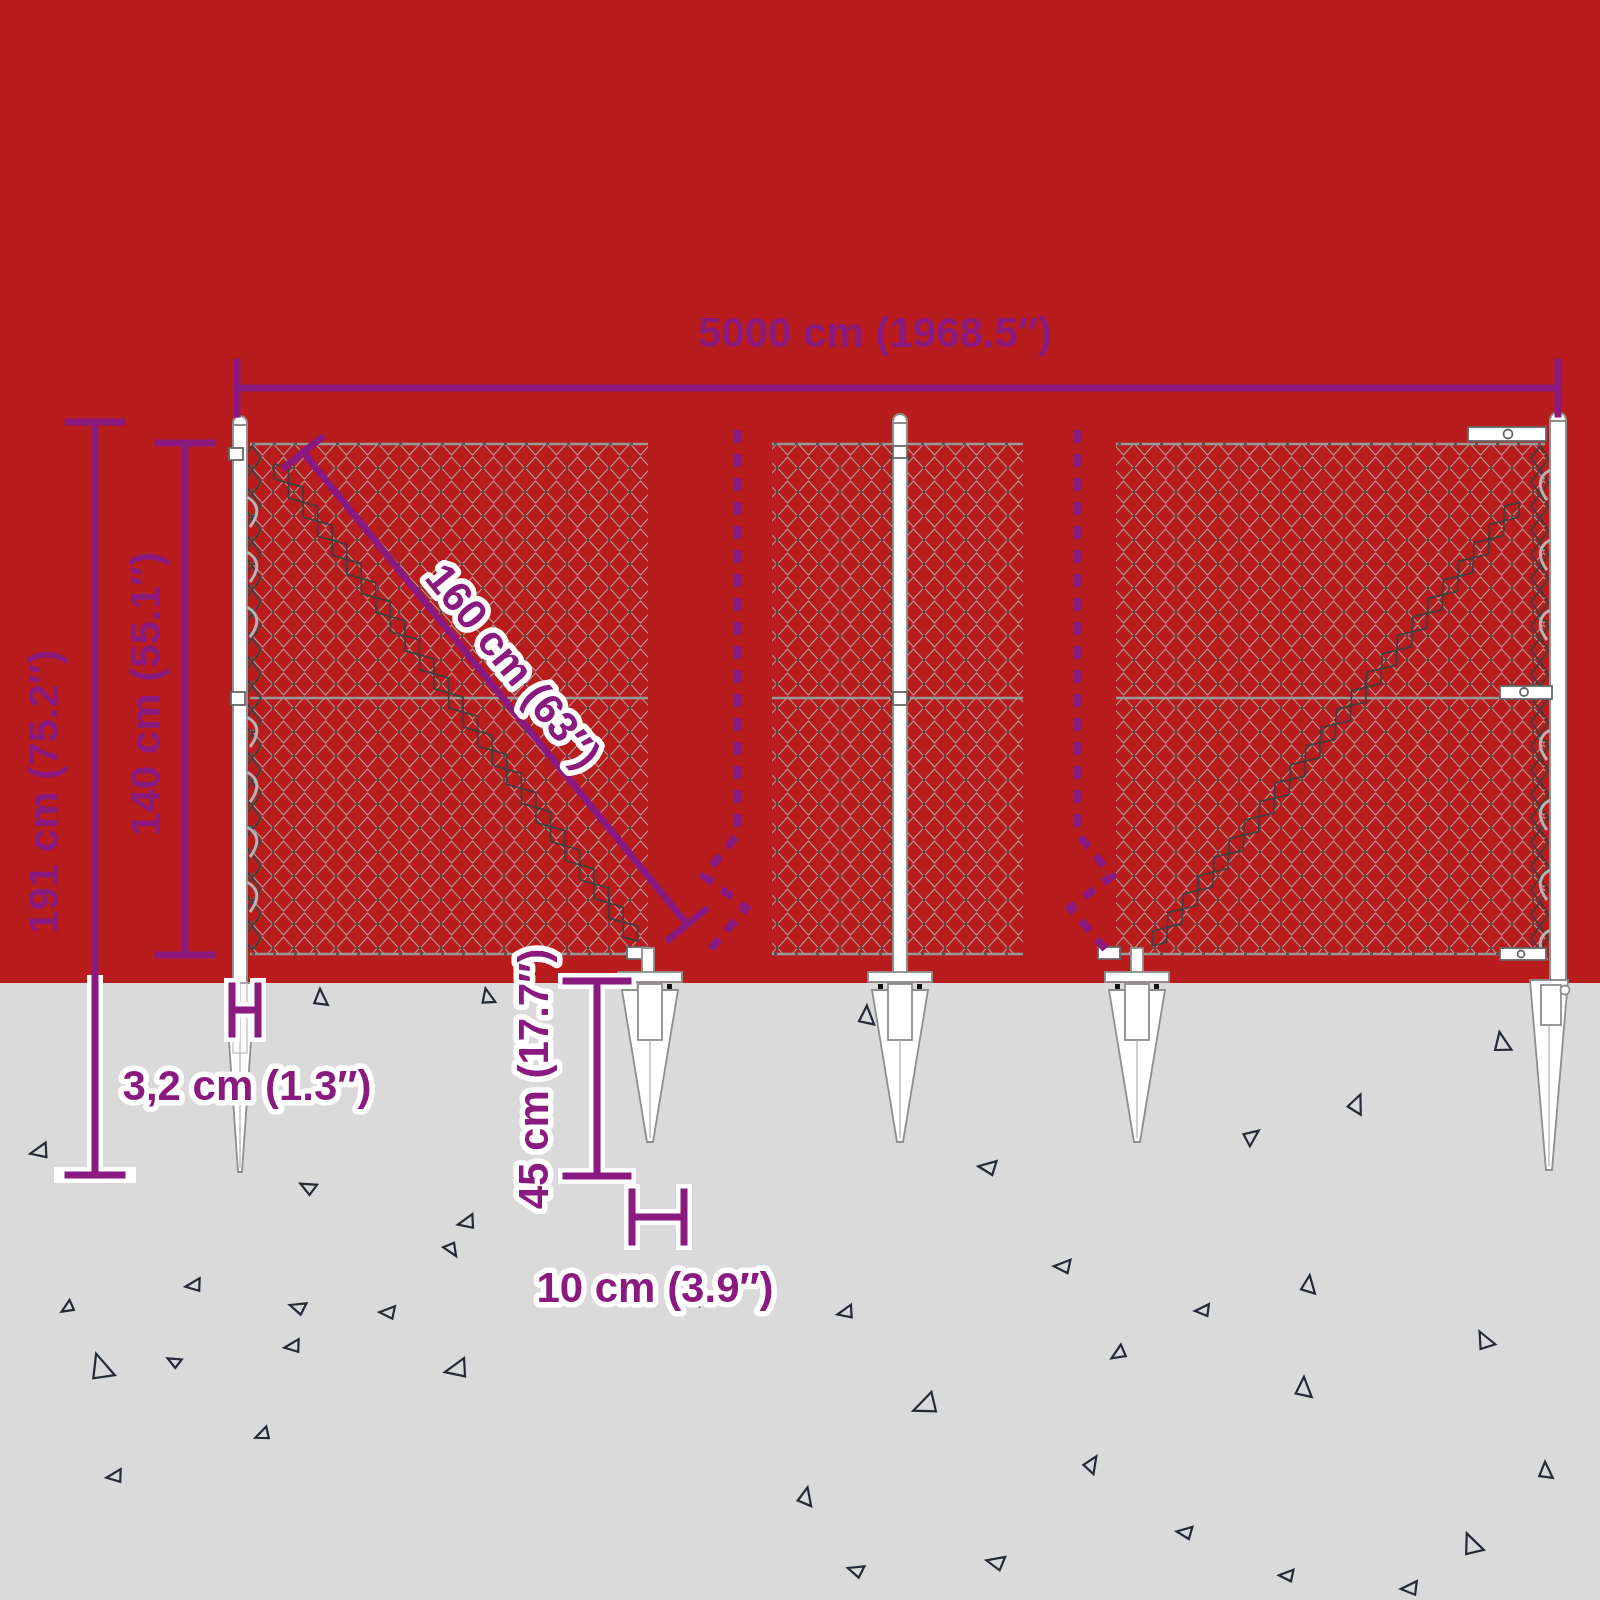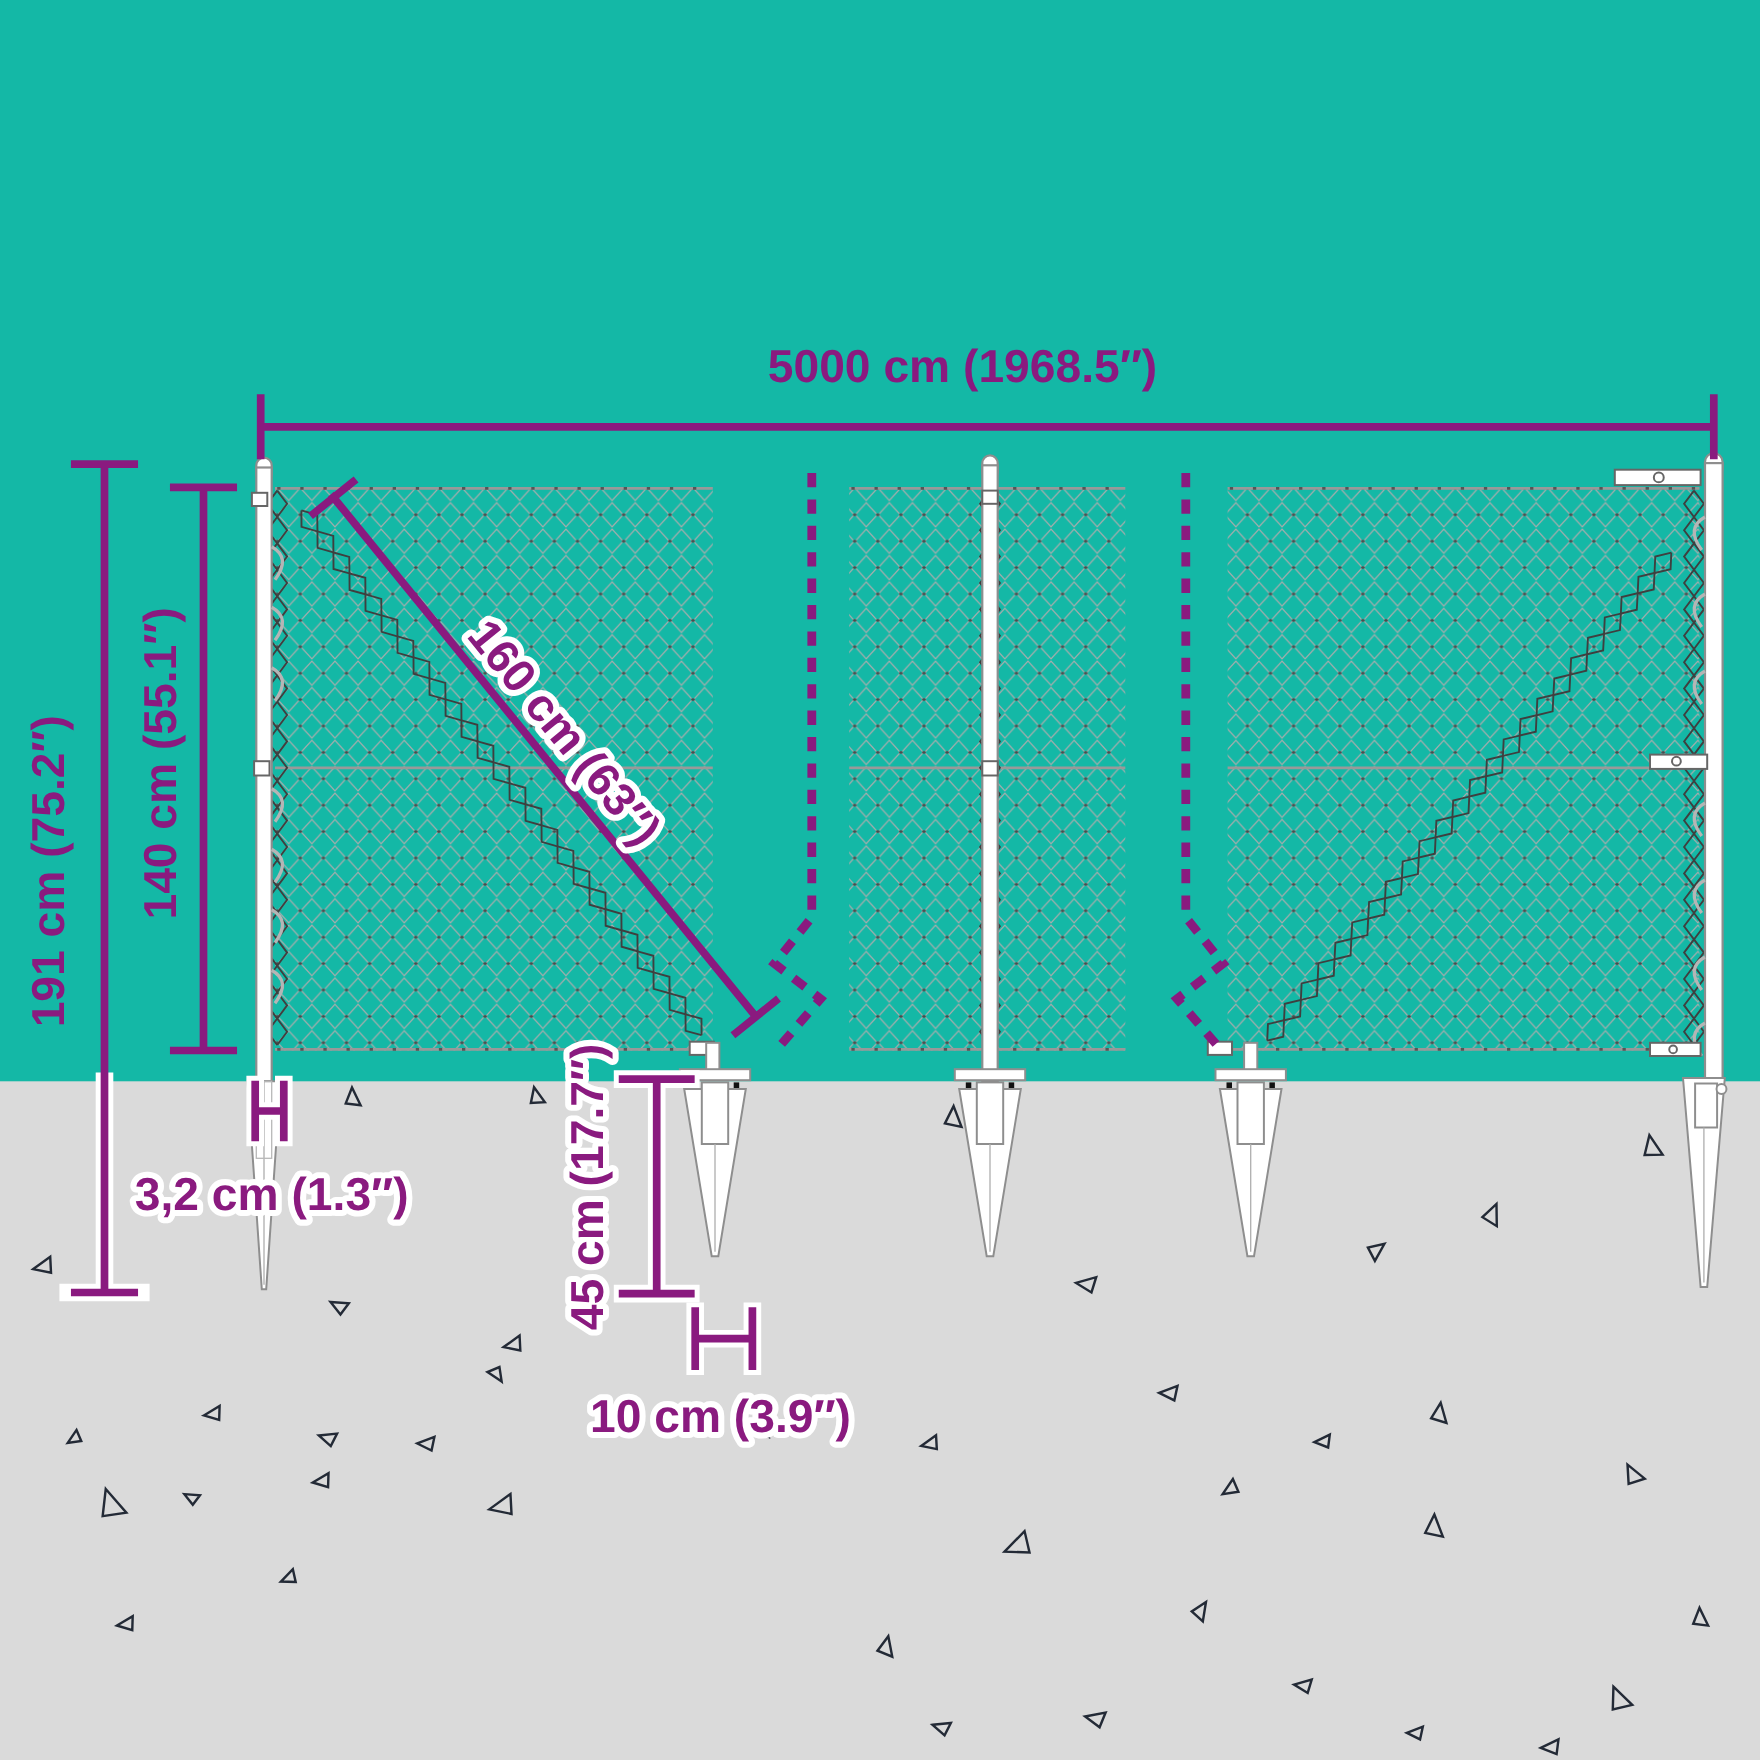--- a/index.html
+++ b/index.html
@@ -5,7 +5,7 @@
   html,body{margin:0;padding:0;background:#fff;}
   .stage{
     position:relative;width:1600px;height:1600px;overflow:hidden;
-    background:#14b8a6;font-family:"Liberation Sans",sans-serif;
+    background:#b91c1c;font-family:"Liberation Sans",sans-serif;
   }
   svg{position:absolute;left:0;top:0;}
   text.dim{

